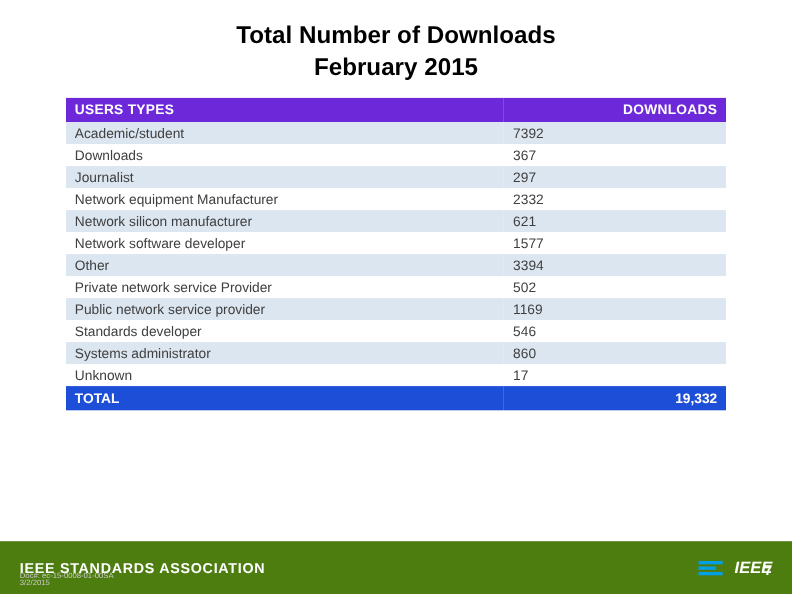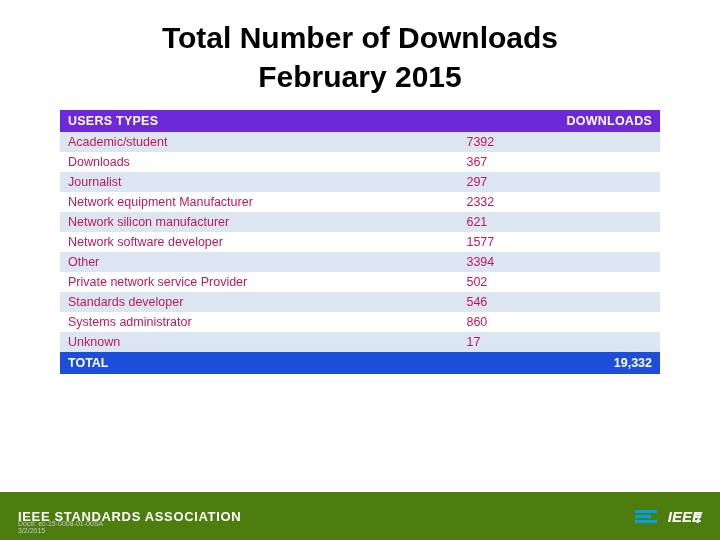--- a/index.html
+++ b/index.html
@@ -29,7 +29,7 @@
 
     .title {
       text-align: center;
-      font-size: 30px;
+      font-size: 22px;
       font-weight: bold;
       color: #000;
       margin-bottom: 14px;

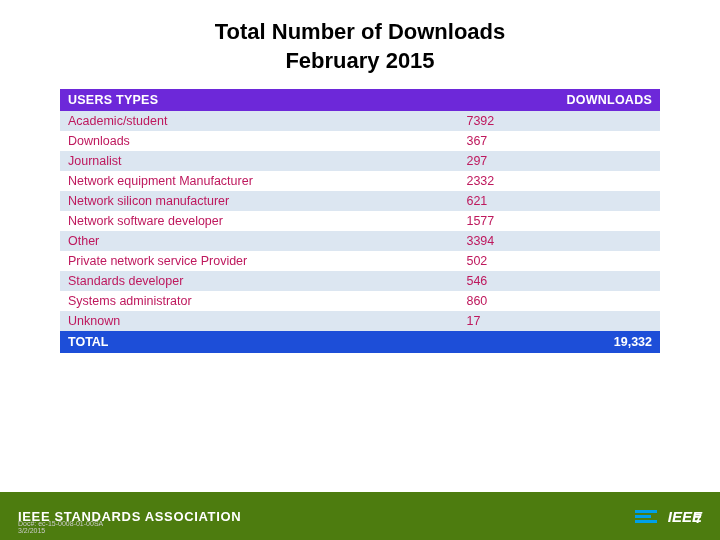--- a/index.html
+++ b/index.html
@@ -72,7 +72,7 @@
 
     table tbody td {
       padding: 3px 8px;
-      color: #be185d;
+      color: #404040;
     }
 
     table tbody td:last-child {

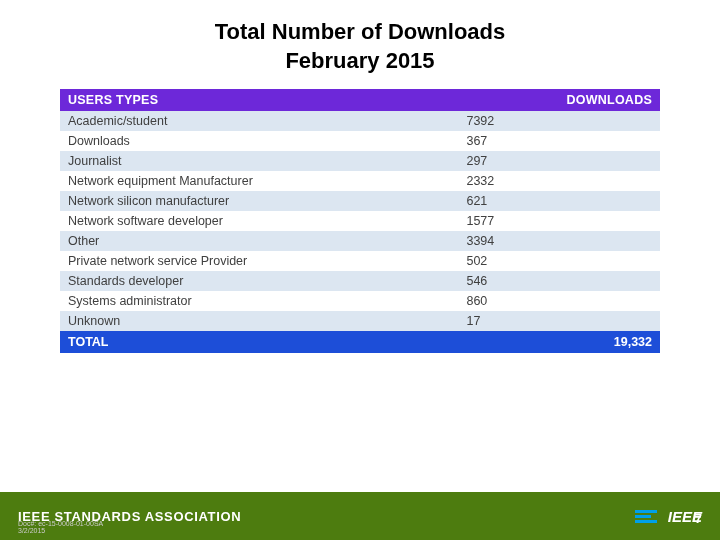--- a/index.html
+++ b/index.html
@@ -215,6 +215,10 @@
               <td>502</td>
             </tr>
             <tr>
+              <td>Public network service provider</td>
+              <td>1169</td>
+            </tr>
+            <tr>
               <td>Standards developer</td>
               <td>546</td>
             </tr>

